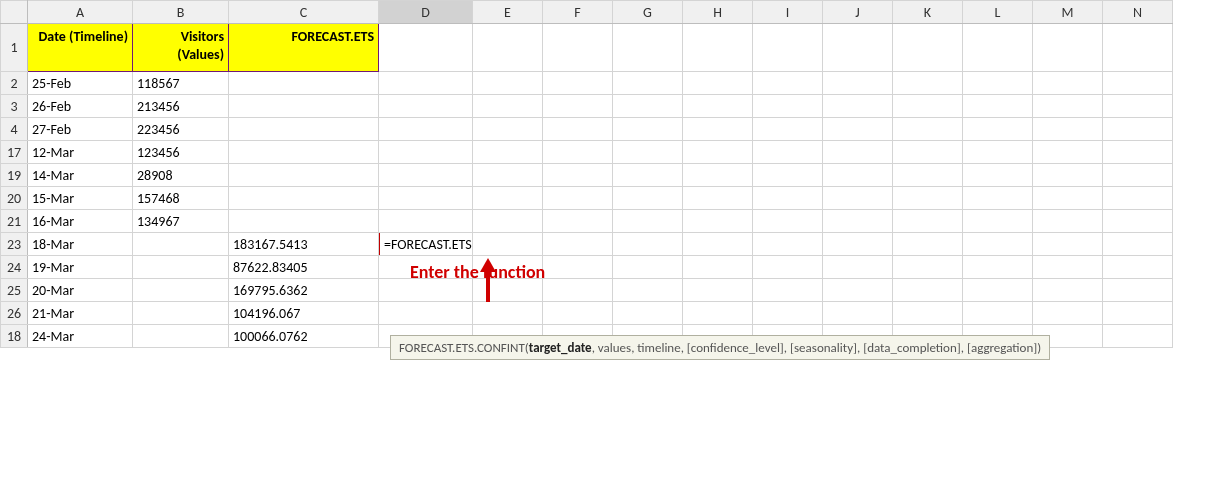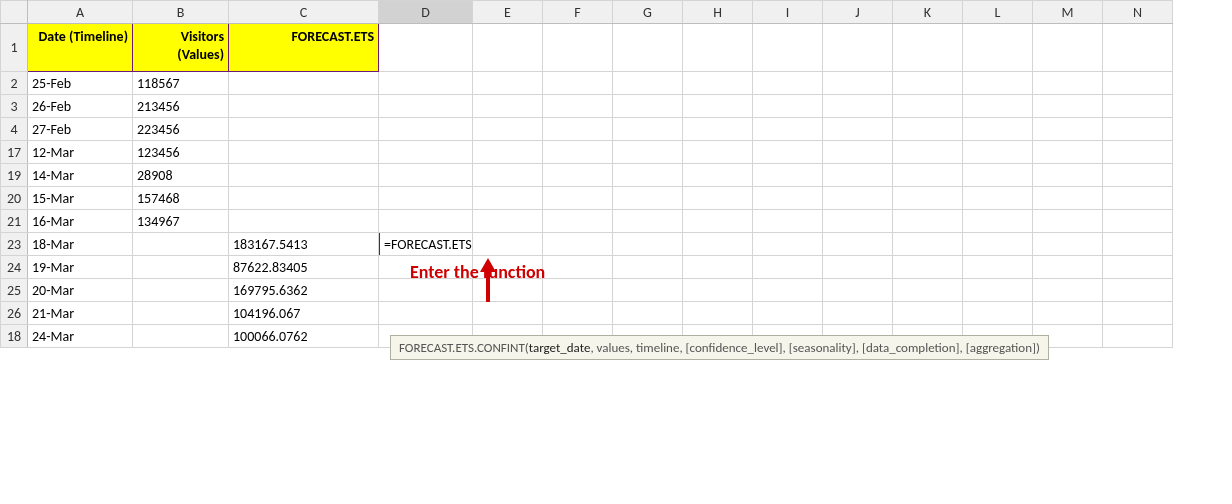--- a/index.html
+++ b/index.html
@@ -107,7 +107,7 @@
       z-index: 20;
       white-space: nowrap;
     }
-    .tooltip .bold { font-weight: normal; color: #222; }
+    .tooltip .bold { font-weight: bold; color: #222; }
     .annotation {
       position: absolute;
       left: 410px;

